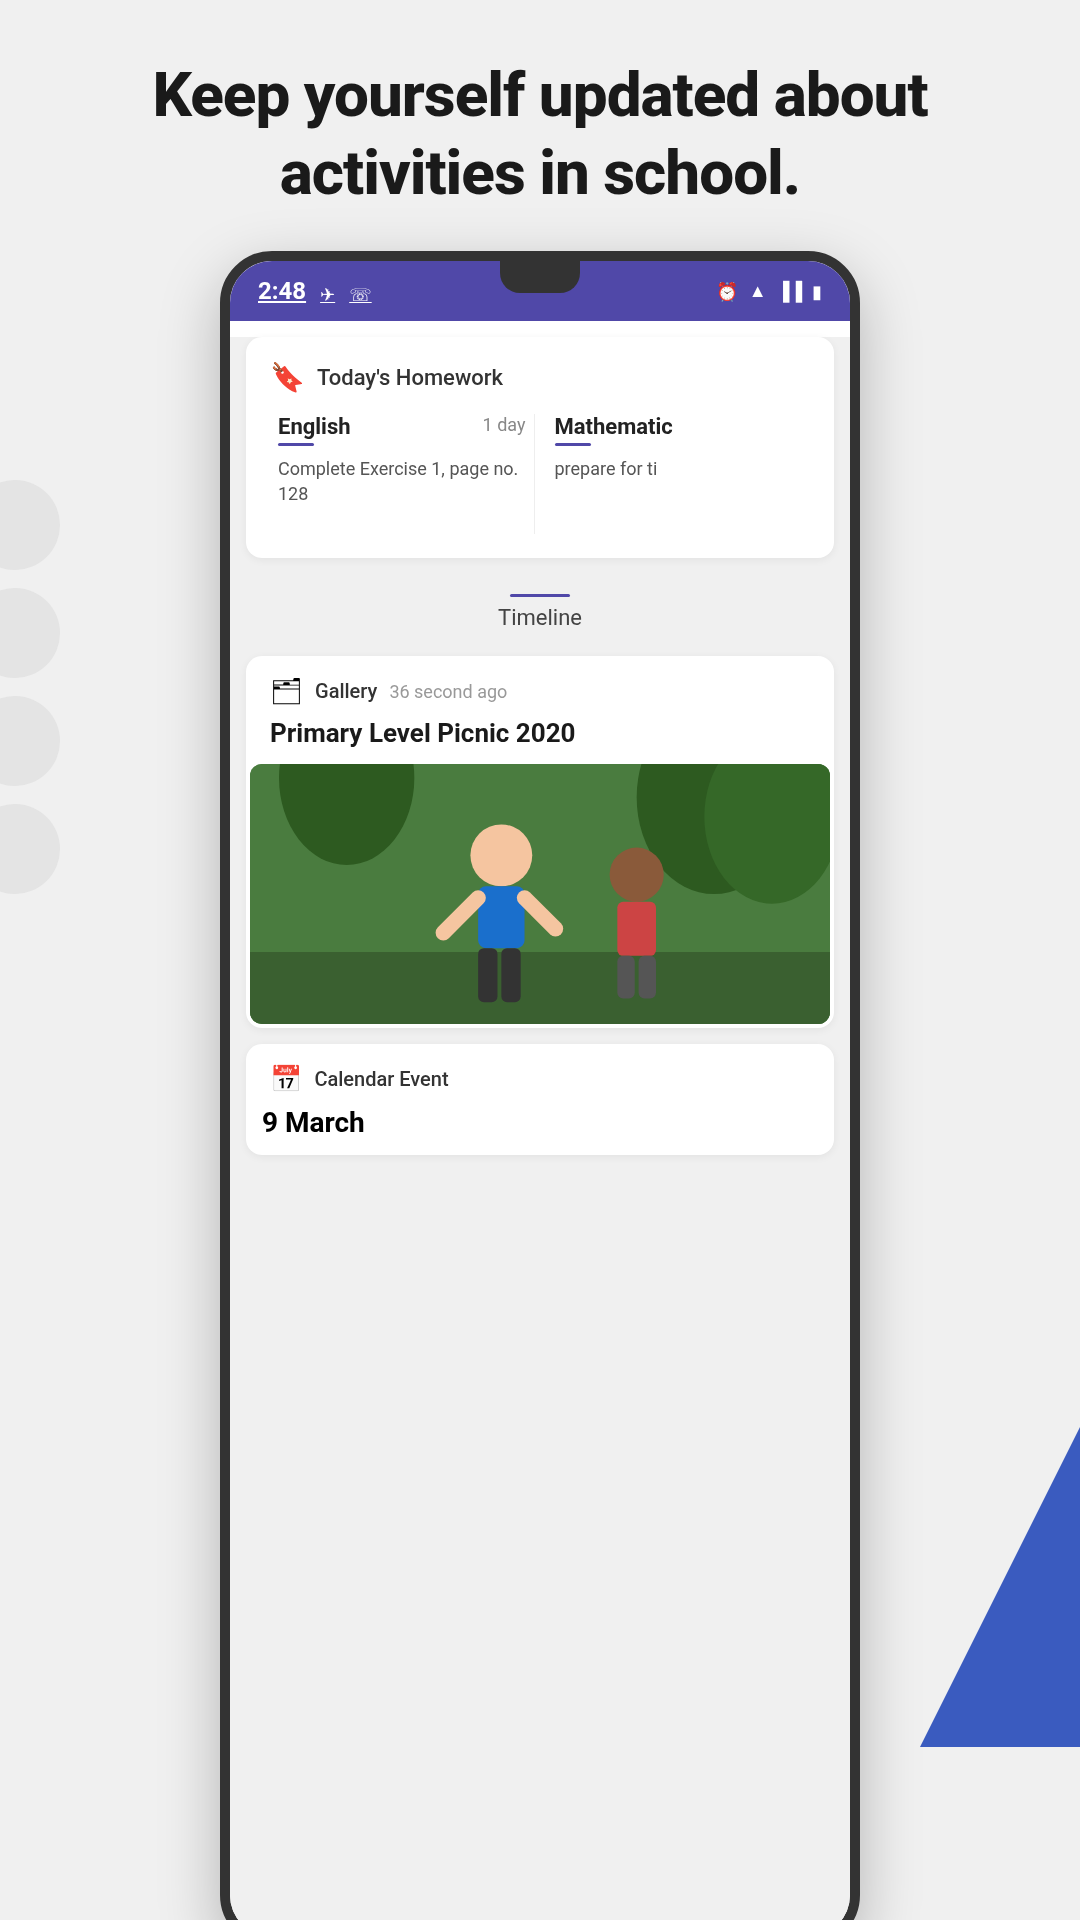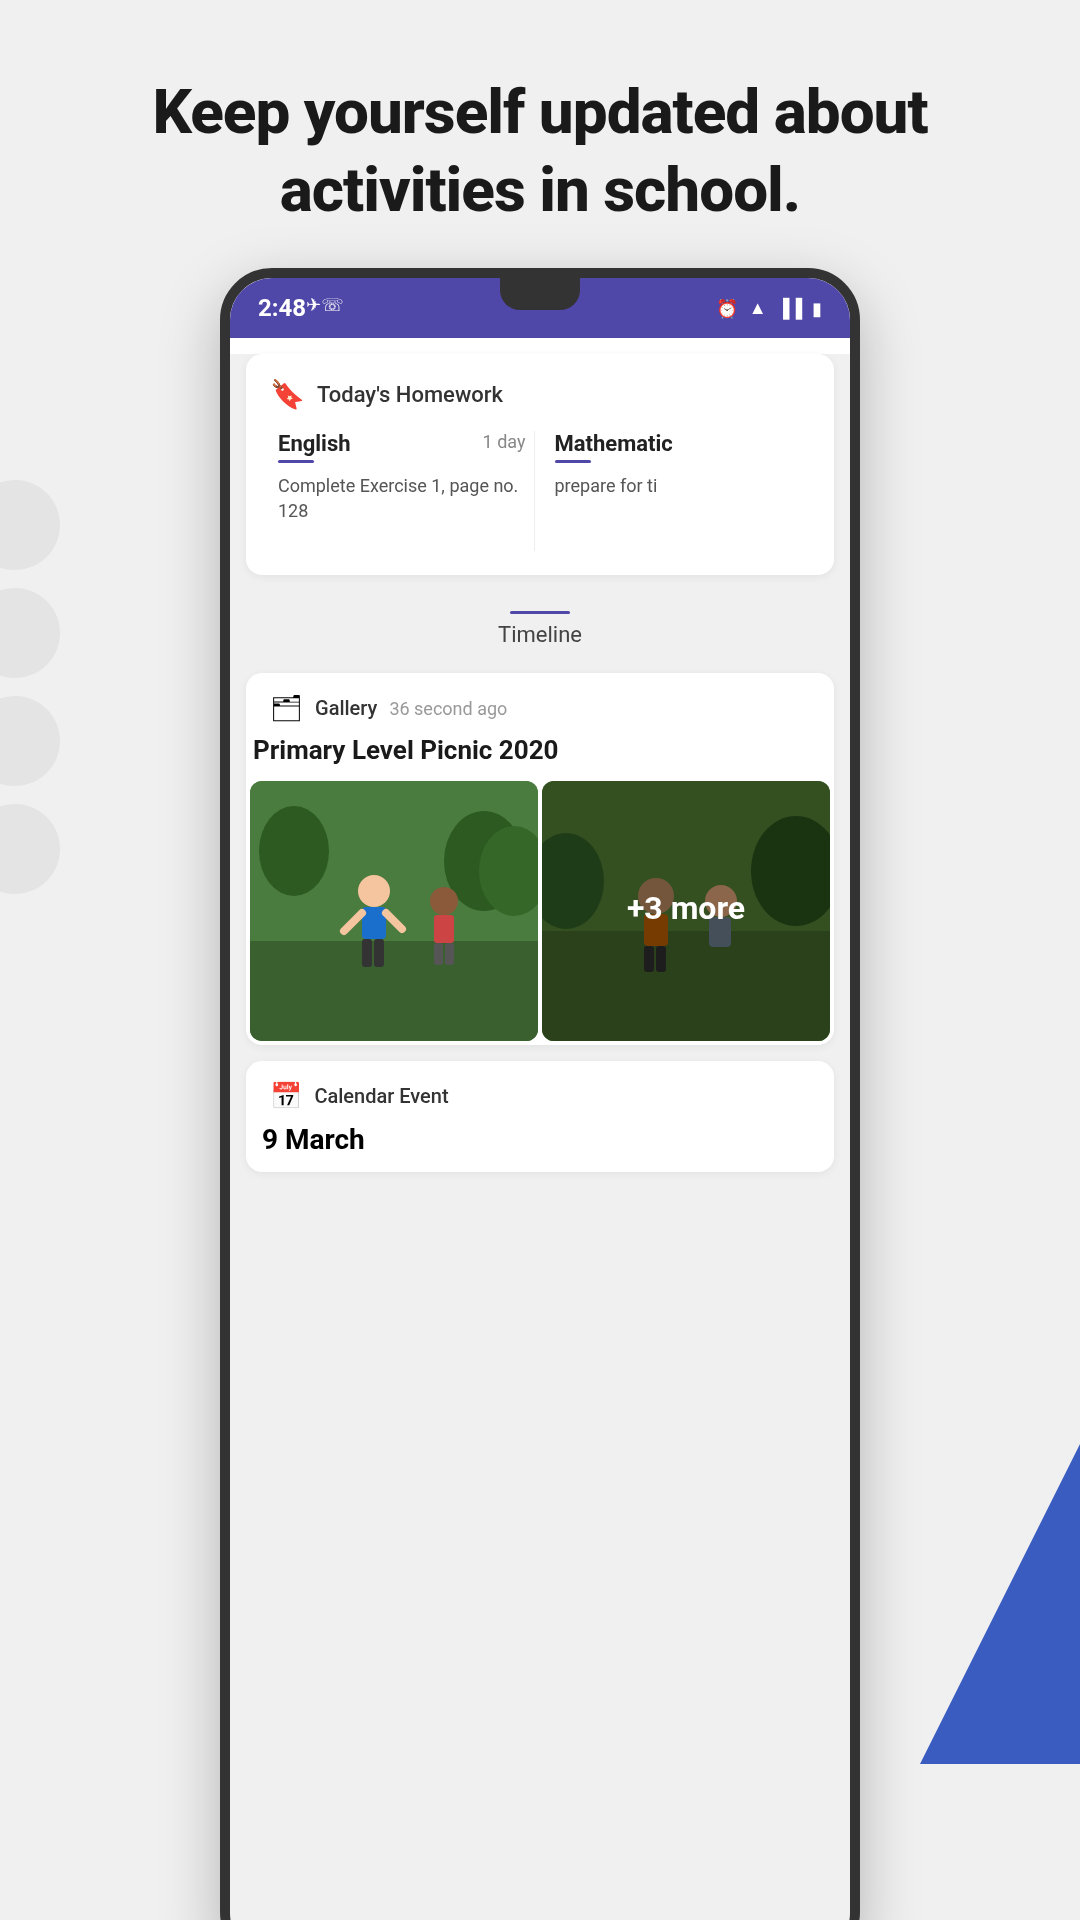--- a/index.html
+++ b/index.html
@@ -45,7 +45,7 @@
     
     .page-header {
       text-align: center;
-      padding: 73px 80px 40px;
+      padding: 56px 80px 40px;
       position: relative;
       z-index: 1;
     }

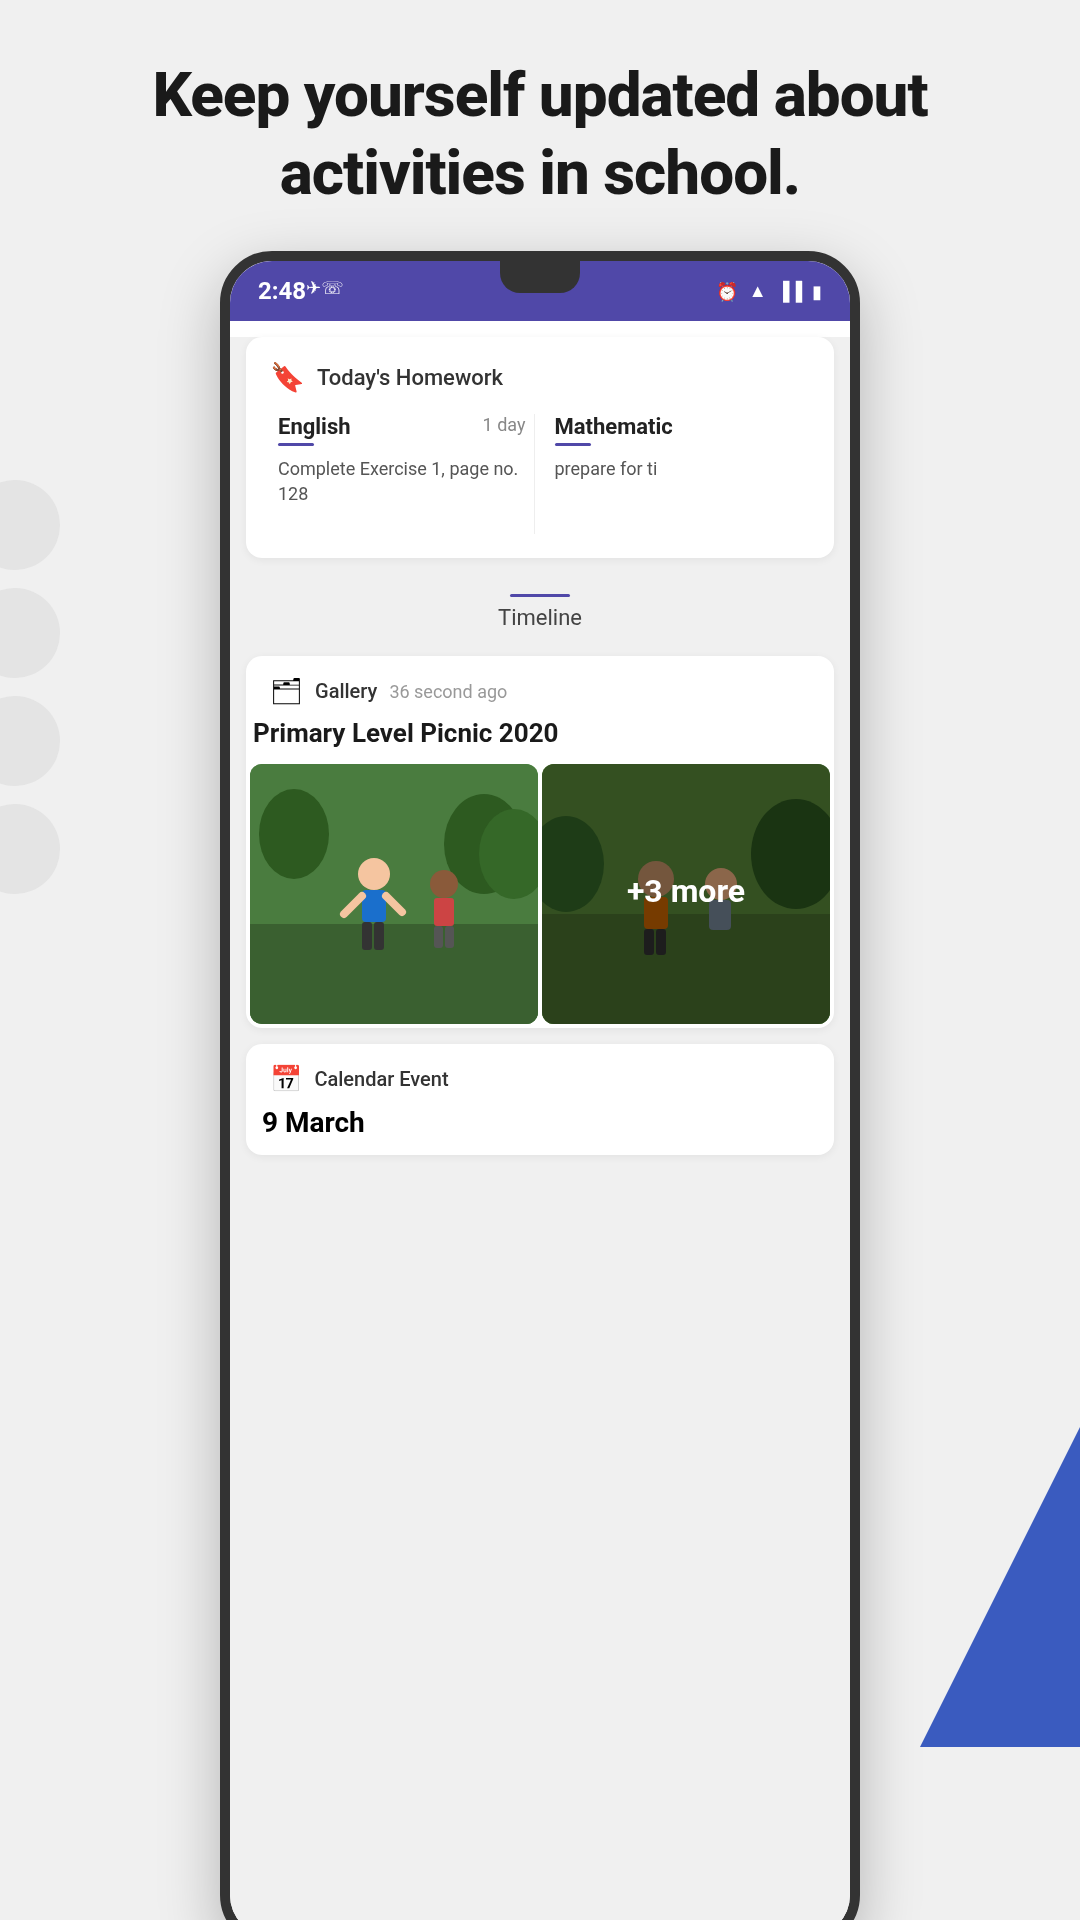--- a/index.html
+++ b/index.html
@@ -84,7 +84,9 @@
     }
     .status-left {
       display: flex;
-      align-items: flex-start;
+      align-items: flex-end;
+      gap: 14px;
+      text-decoration: underline;
     }
     .status-time { font-weight: 700; font-size: 24px; }
     .status-icon { font-size: 18px; }

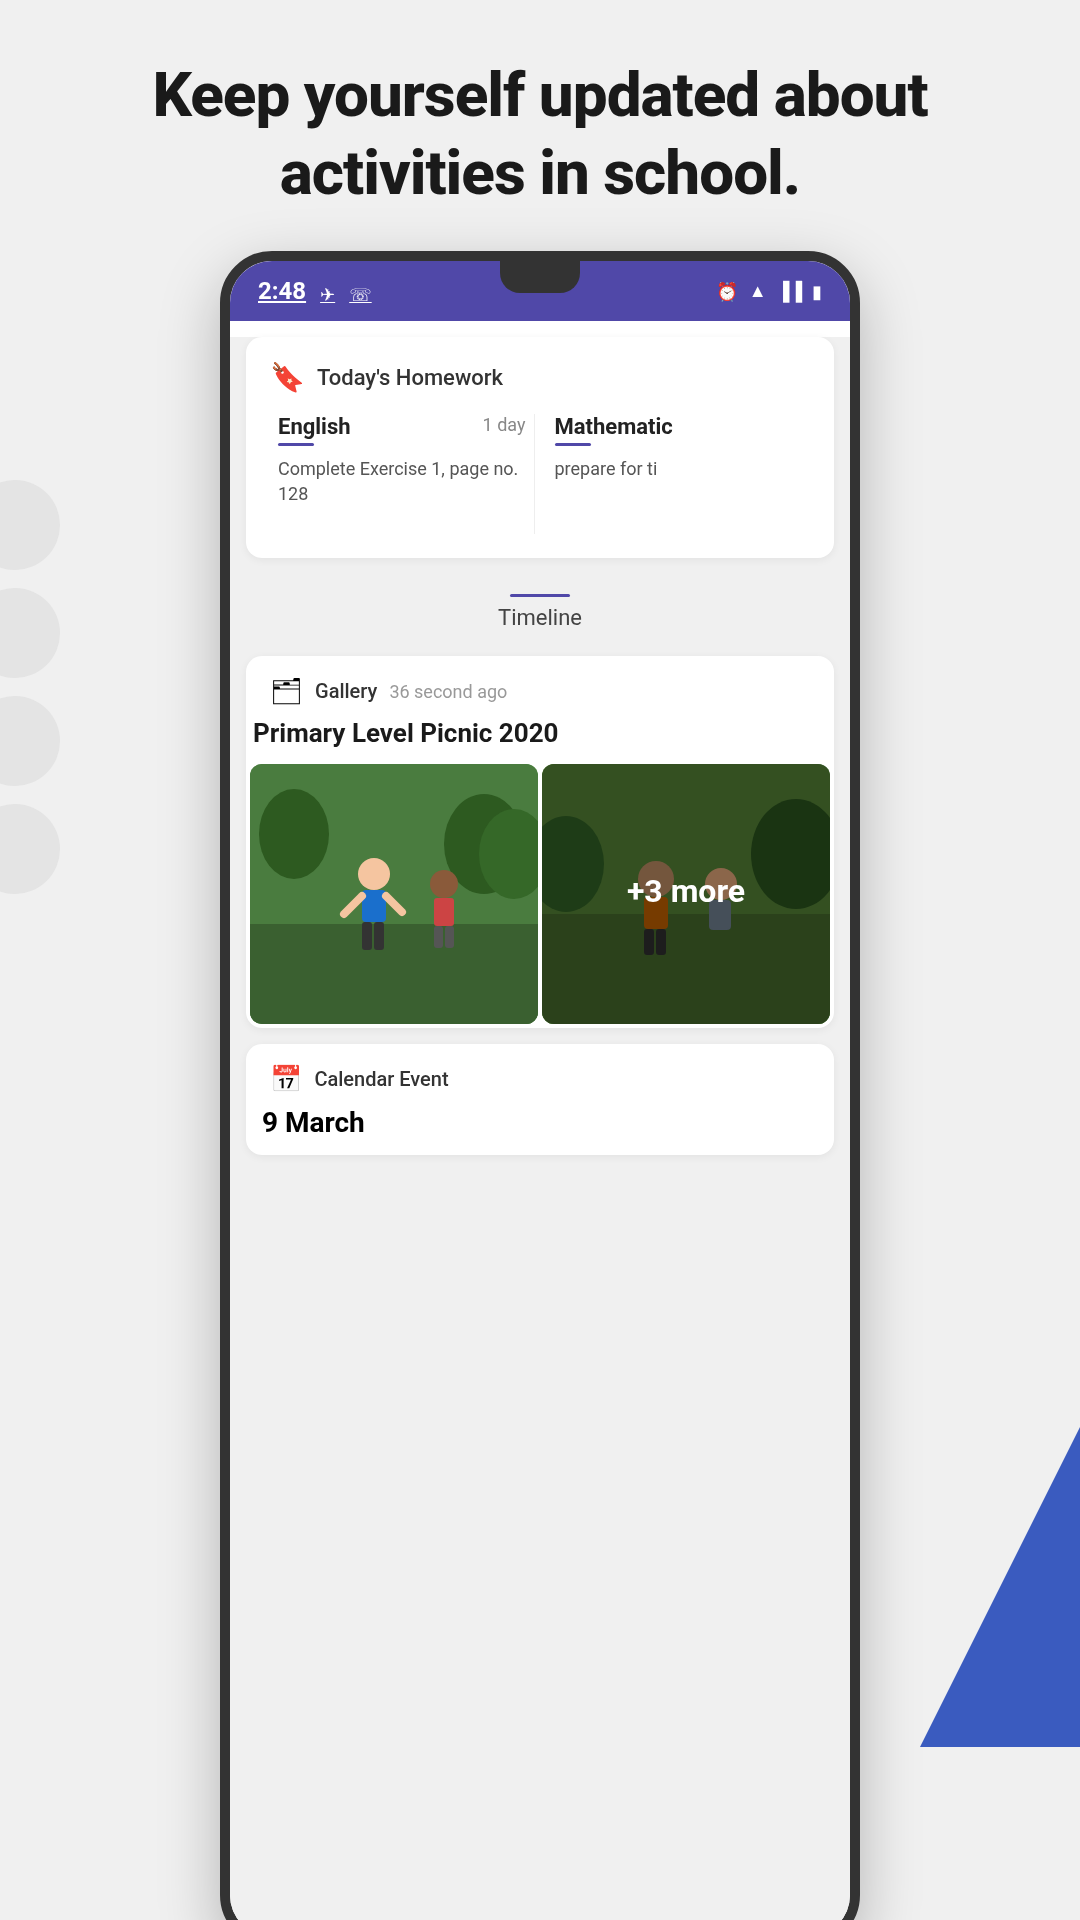--- a/index.html
+++ b/index.html
@@ -278,7 +278,7 @@
       font-size: 26px;
       font-weight: 700;
       color: #1a1a1a;
-      padding: 0 7px 16px;
+      padding: 0 24px 16px;
     }
     .gallery-images {
       display: flex;

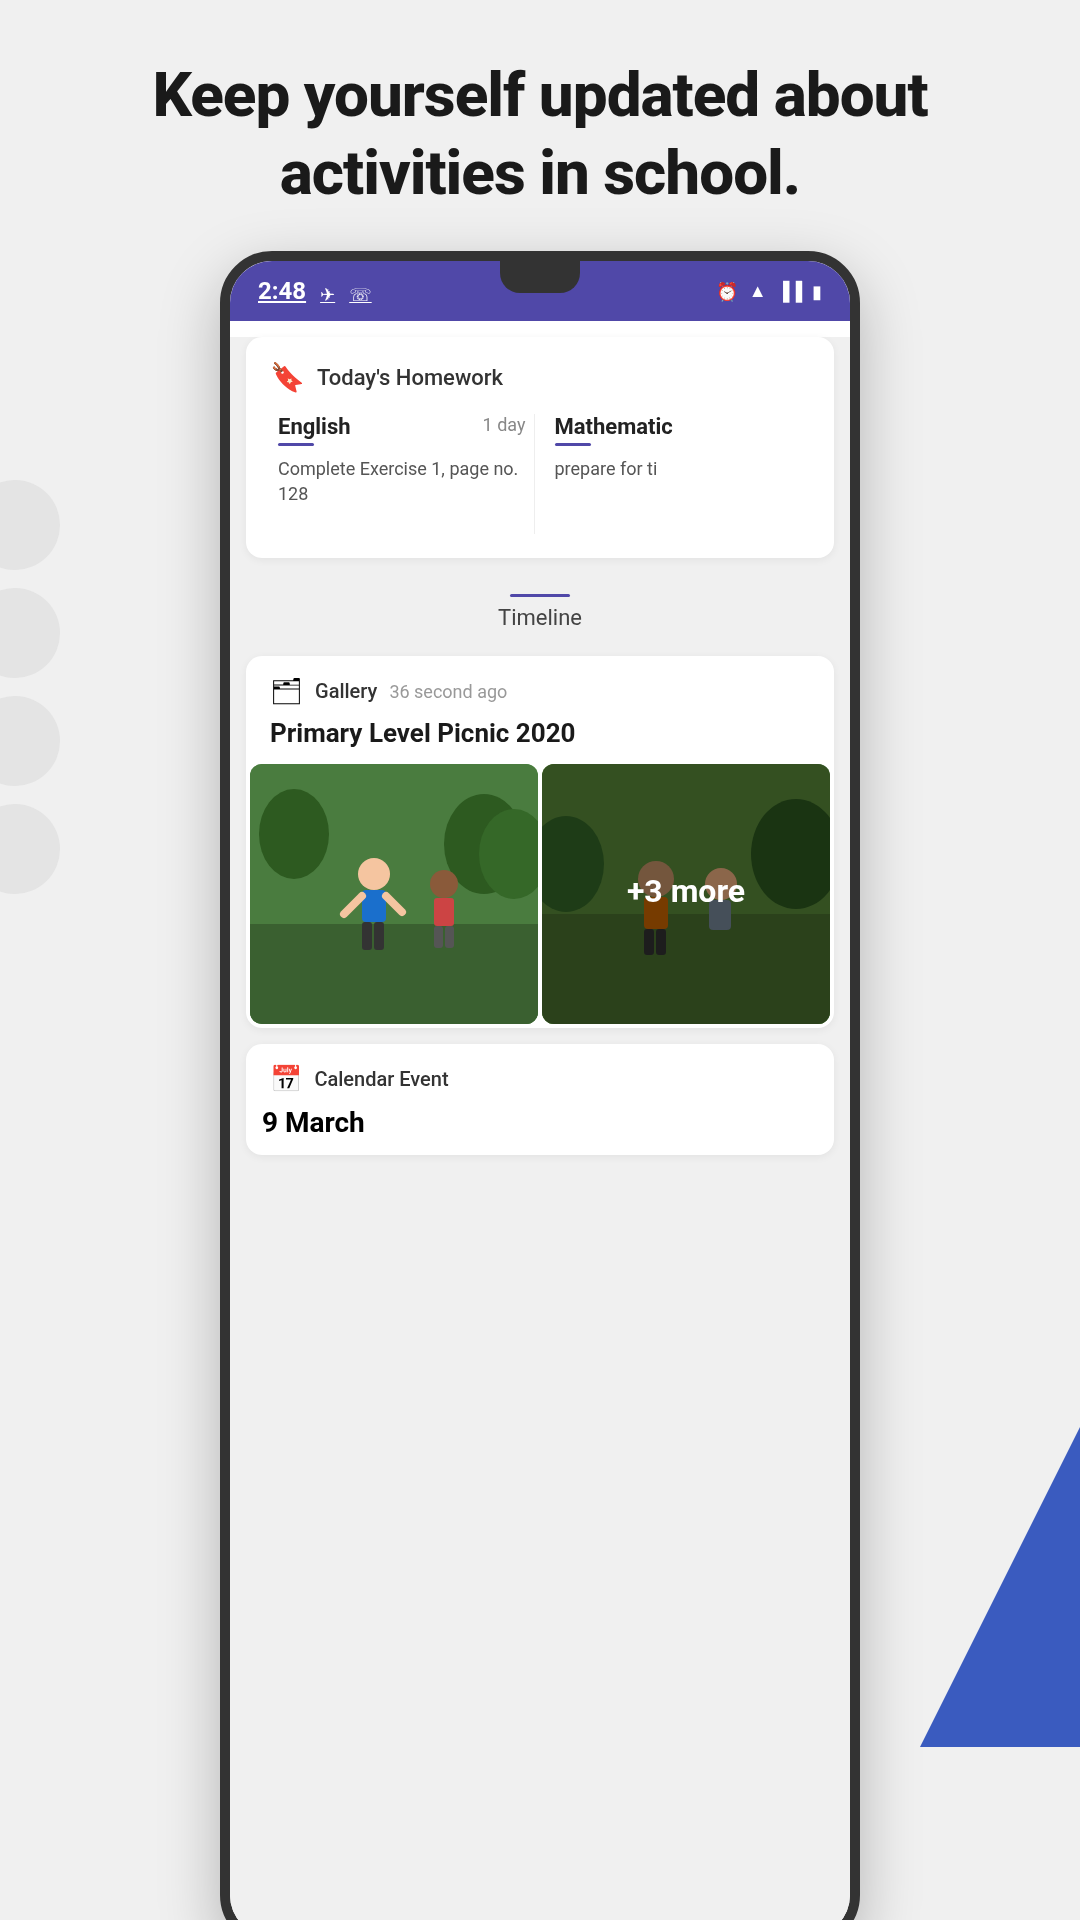--- a/index.html
+++ b/index.html
@@ -431,26 +431,6 @@
           </svg>
         </div>
 
-        <div class="gallery-img img-kids-playing">
-          <svg width="100%" height="100%" viewBox="0 0 300 260" preserveAspectRatio="xMidYMid slice">
-
-            <rect width="300" height="260" fill="#5a8a3a"></rect>
-            <rect y="150" width="300" height="110" fill="#4a7030"></rect>
-
-            <ellipse cx="260" cy="90" rx="45" ry="55" fill="#2d5a20"></ellipse>
-            <ellipse cx="30" cy="100" rx="38" ry="48" fill="#356828"></ellipse>
-
-            <circle cx="120" cy="115" r="18" fill="#c8956a"></circle>
-            <rect x="108" y="133" width="24" height="32" rx="4" fill="#cc6600"></rect>
-            <rect x="108" y="165" width="10" height="26" rx="3" fill="#333"></rect>
-            <rect x="120" y="165" width="10" height="26" rx="3" fill="#333"></rect>
-            <circle cx="185" cy="120" r="16" fill="#f0b080"></circle>
-            <rect x="173" y="136" width="22" height="30" rx="4" fill="#778899"></rect>
-
-            <rect width="300" height="260" fill="rgba(0,0,0,0.42)"></rect>
-            <text x="150" y="138" text-anchor="middle" fill="white" font-size="32" font-weight="bold">+3 more</text>
-          </svg>
-        </div>
       </div>
     </div>
 

